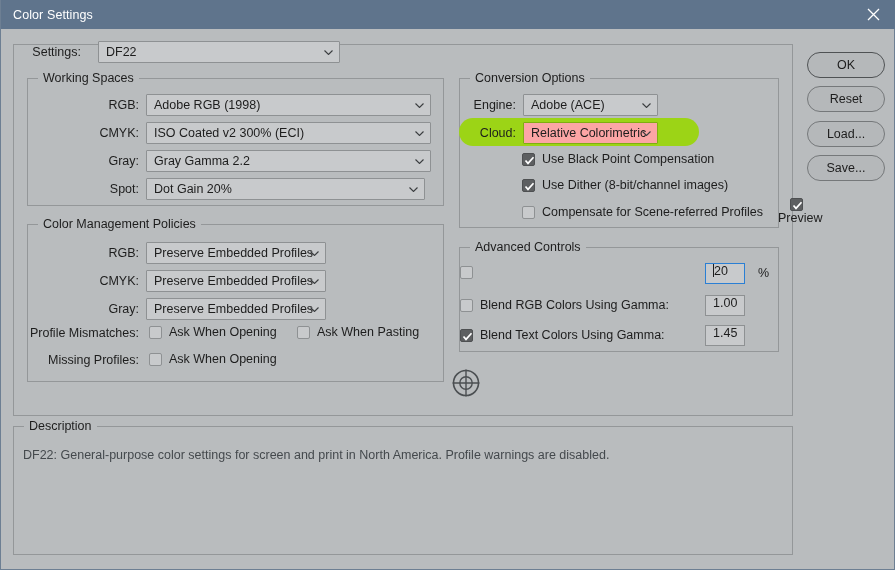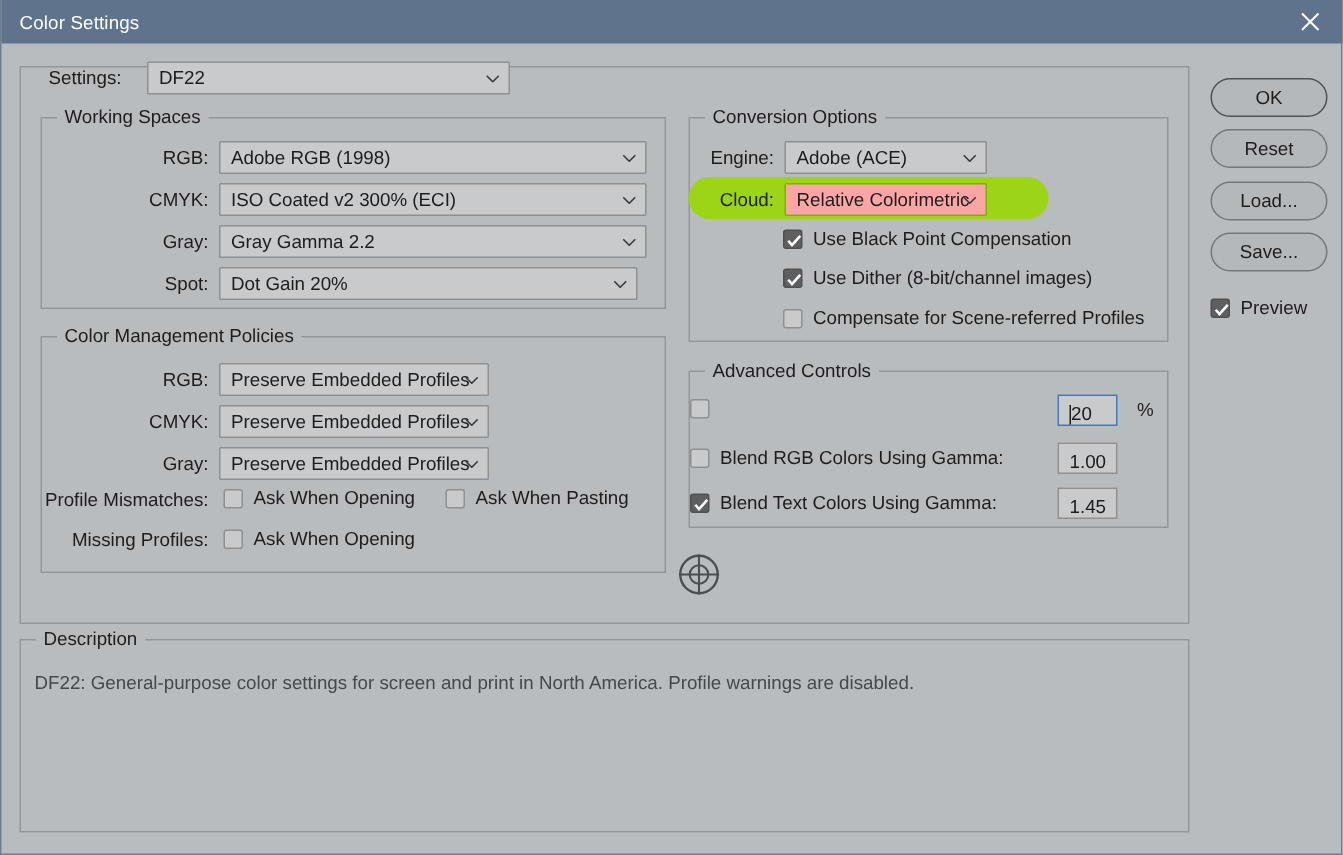--- a/index.html
+++ b/index.html
@@ -422,7 +422,7 @@
   <div class="btn" style="left:806px; top:121px; width:78px;">Load...</div>
   <div class="btn" style="left:806px; top:155px; width:78px;">Save...</div>
 
-  <div class="cb checked" style="left:806px; top:198px;">
+  <div class="cb checked" style="left:770px; top:198px;flex-direction:column;">
     <span class="box">
       <svg width="11" height="11" viewBox="0 0 11 11">
           <path d="M1.5 5.5 L4 8.4 L9.5 2.3" stroke="#ffffff" stroke-width="1.7" fill="none"></path>

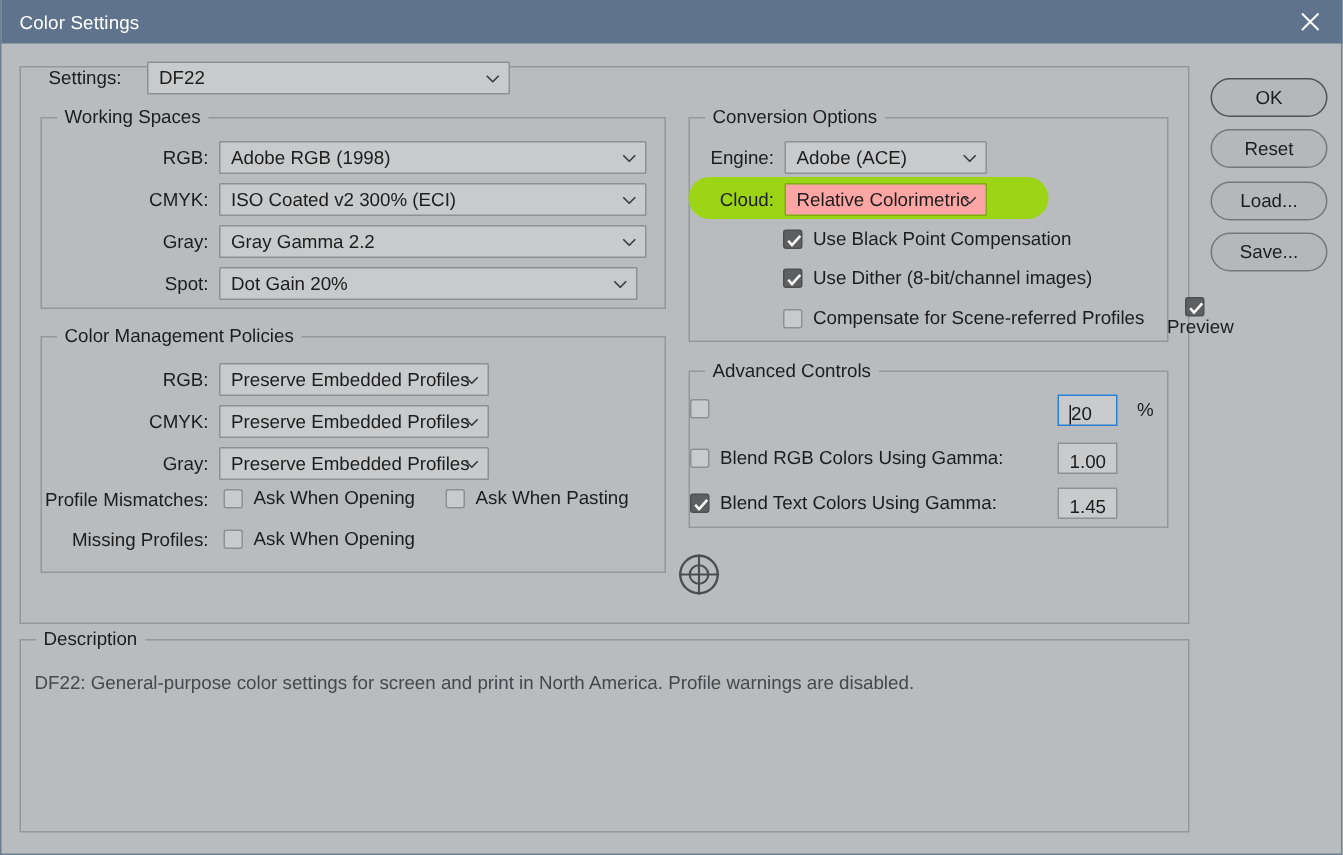--- a/index.html
+++ b/index.html
@@ -119,7 +119,7 @@
     border: 1px solid #8e9193;
     height: 21px;
     display: flex;
-    align-items: flex-end;
+    align-items: flex-start;
     padding-left: 7px;
     font-size: 12.5px;
     color: #1d1d1d;

